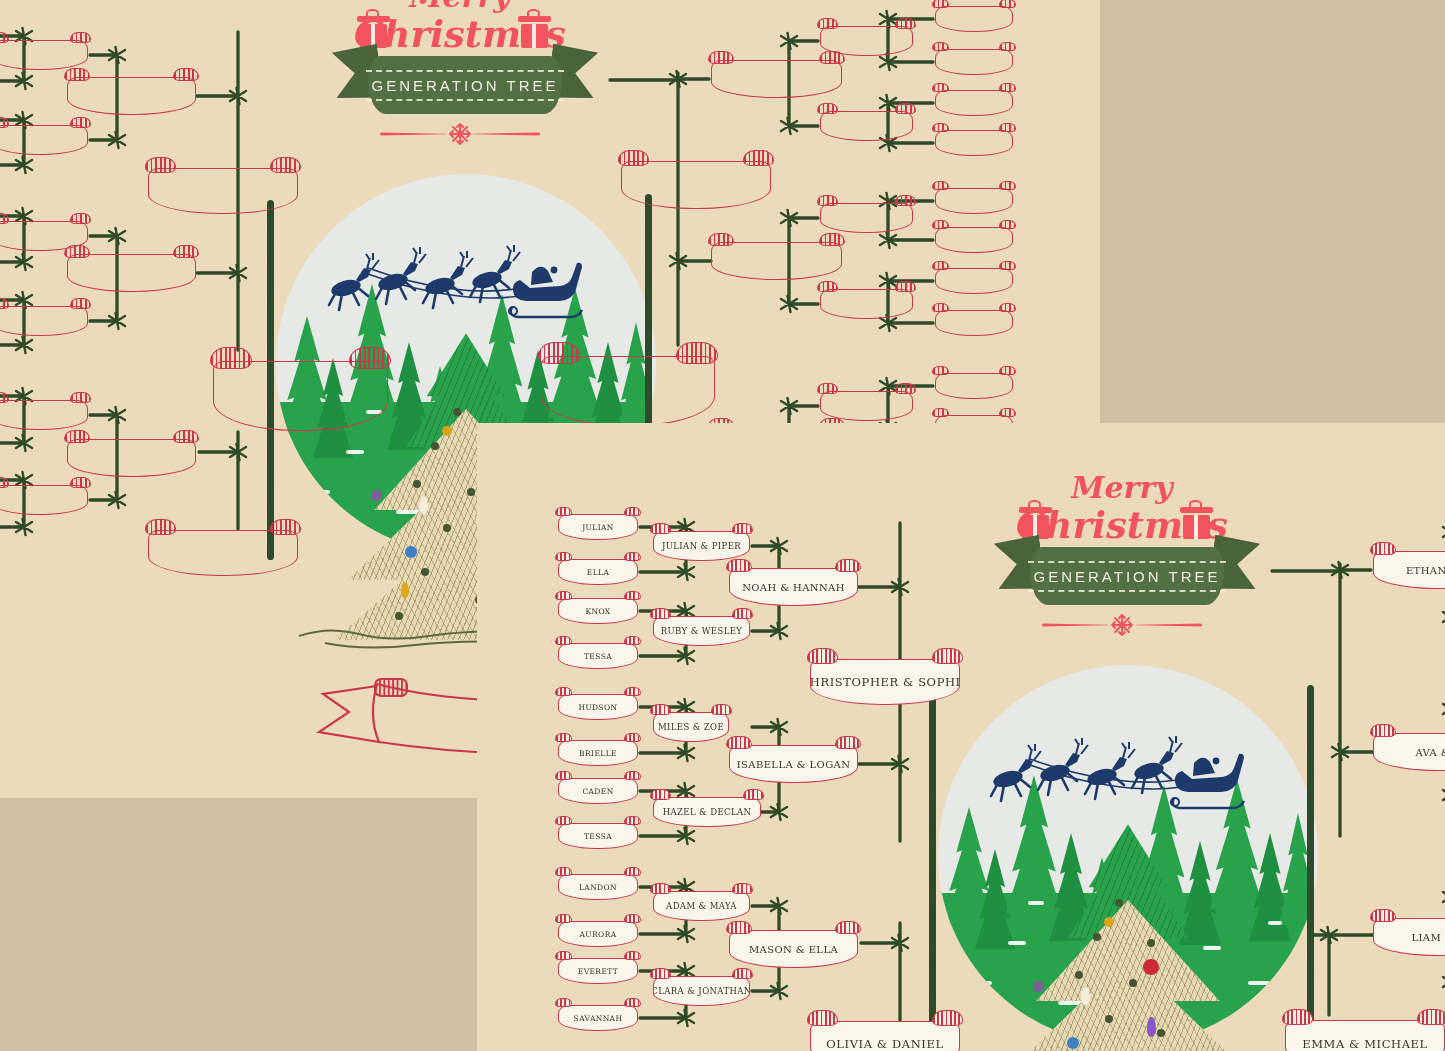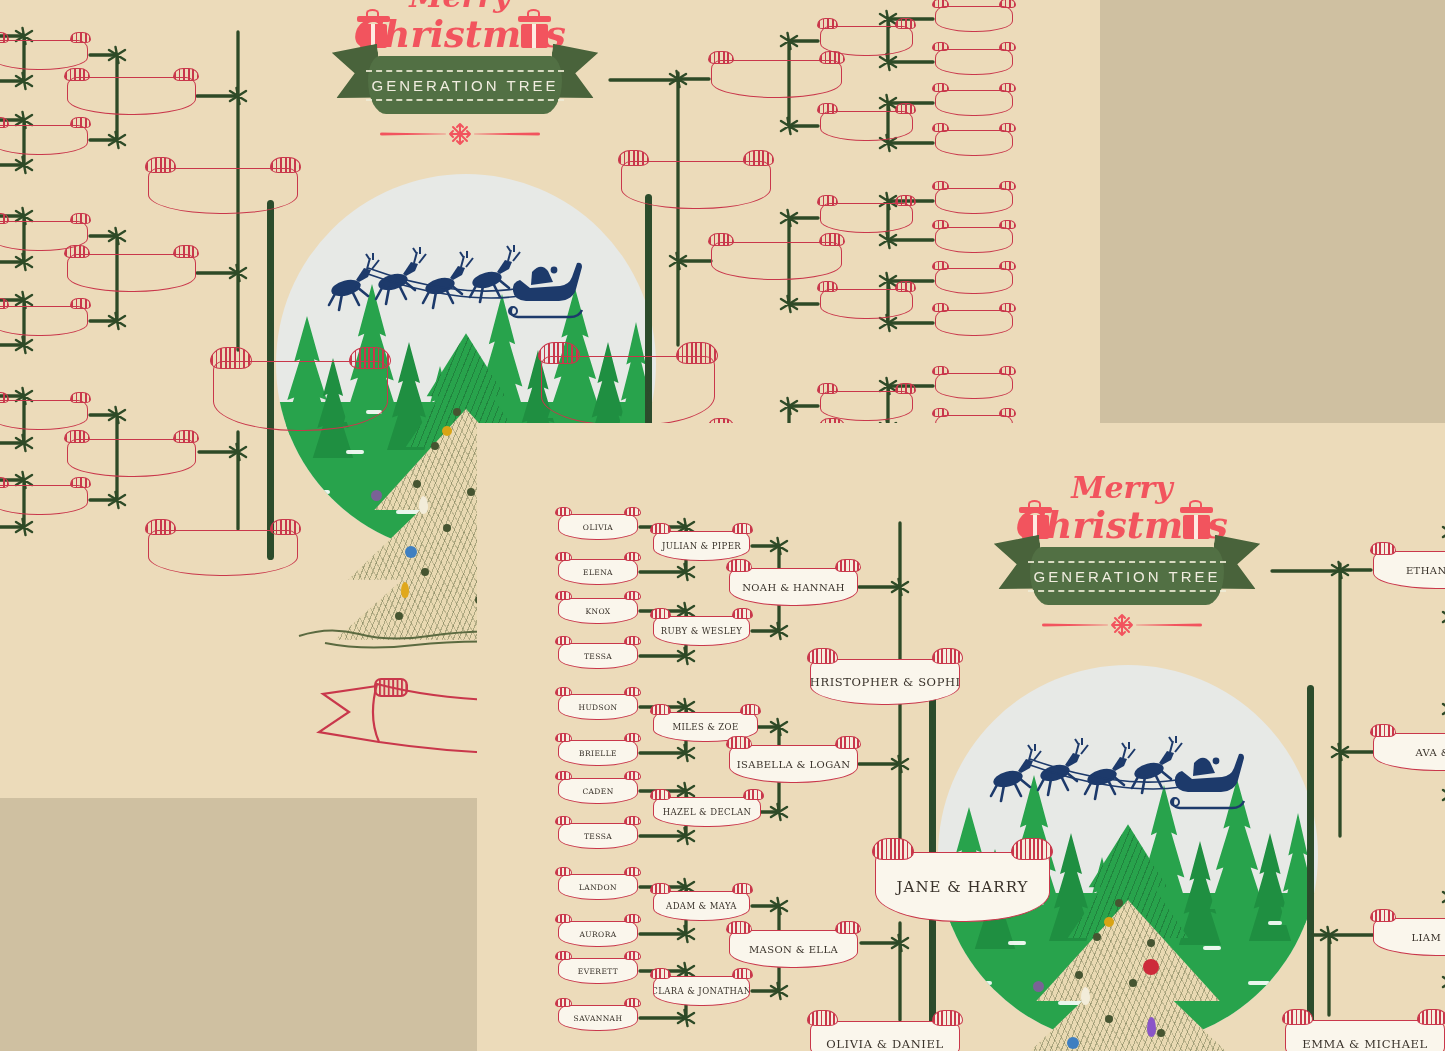--- a/index.html
+++ b/index.html
@@ -597,7 +597,7 @@
     </svg>
     <div class="banner filled b-s4" style="left:81px;top:91px;width:80px;height:26px">
       <div class="scroll">
-        <span class="blabel">OLIVIA</span>
+        <span class="blabel">JULIAN</span>
       </div>
       <div class="curl" style="left:-3px;top:-7px;width:17px;height:9px"></div>
       <div class="curl" style="right:-3px;top:-7px;width:17px;height:9px"></div>

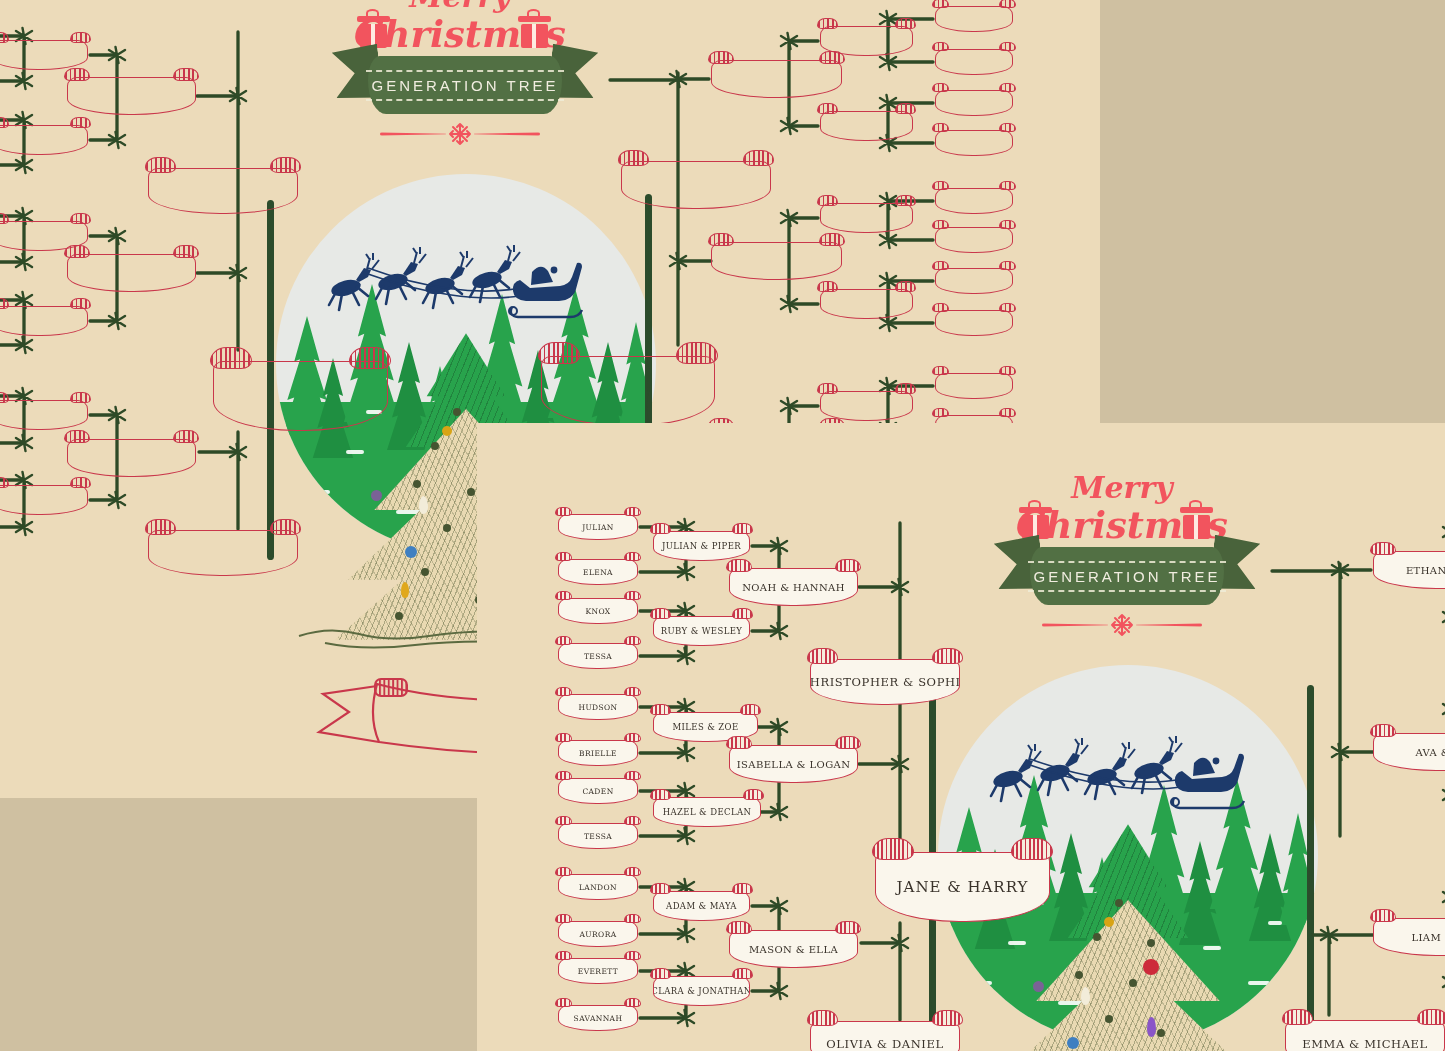--- a/index.html
+++ b/index.html
@@ -604,7 +604,7 @@
     </div>
     <div class="banner filled b-s4" style="left:81px;top:136px;width:80px;height:26px">
       <div class="scroll">
-        <span class="blabel">ELENA</span>
+        <span class="blabel">ELLA</span>
       </div>
       <div class="curl" style="left:-3px;top:-7px;width:17px;height:9px"></div>
       <div class="curl" style="right:-3px;top:-7px;width:17px;height:9px"></div>

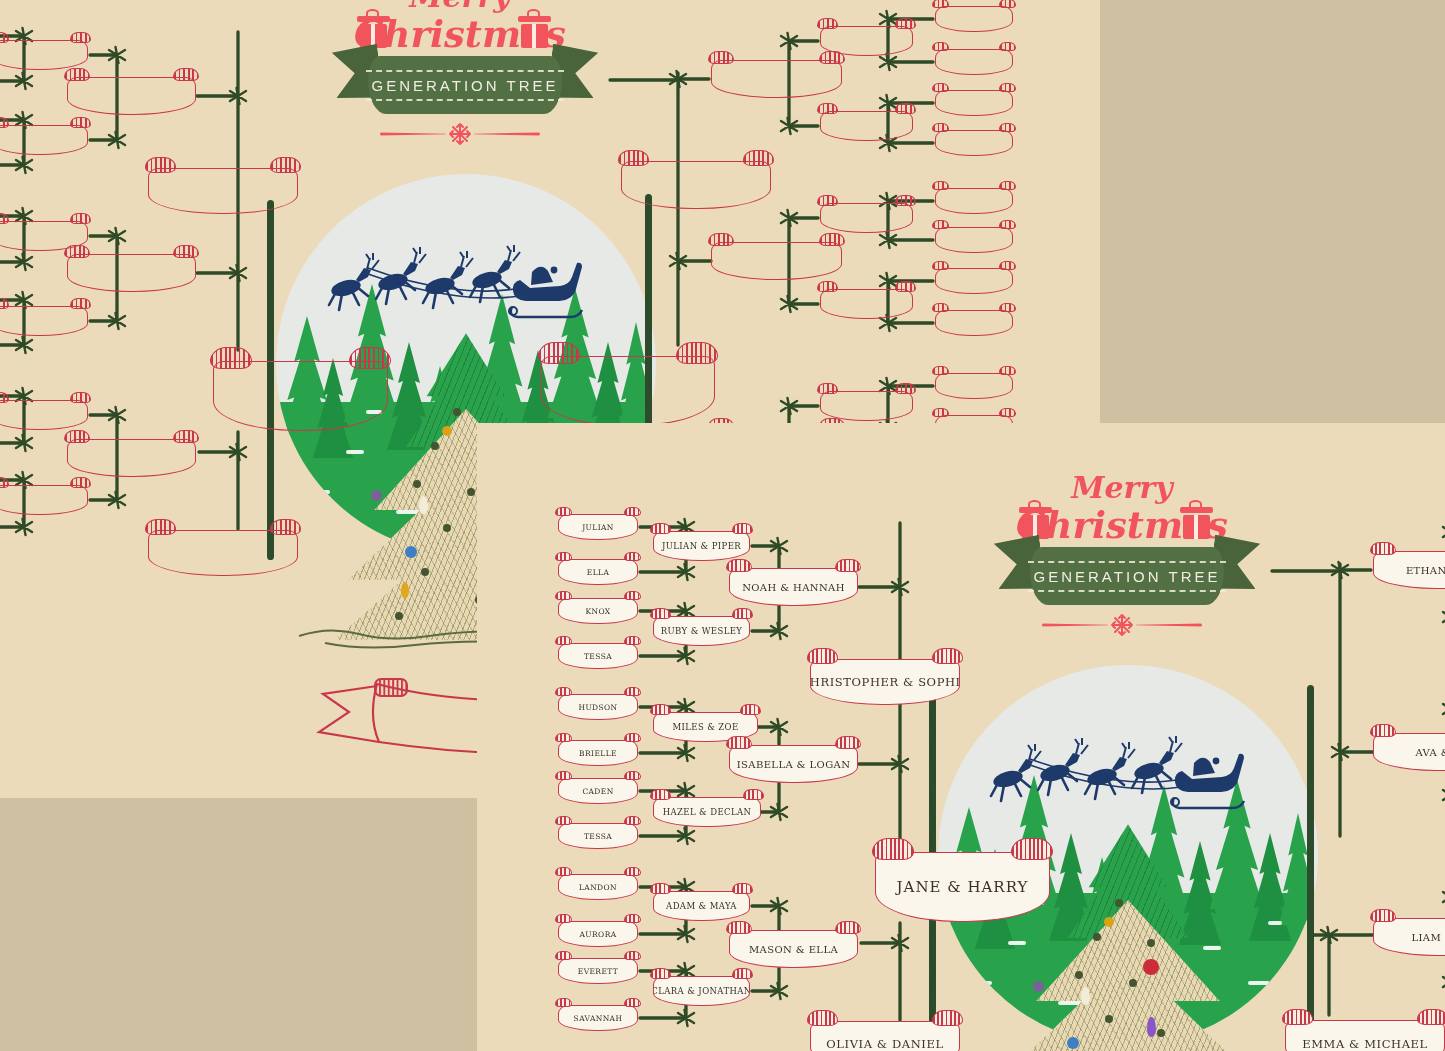--- a/index.html
+++ b/index.html
@@ -693,7 +693,7 @@
       <div class="curl" style="left:-3px;top:-8px;width:21px;height:11px"></div>
       <div class="curl" style="right:-3px;top:-8px;width:21px;height:11px"></div>
     </div>
-    <div class="banner filled b-s3" style="left:176px;top:289px;width:105px;height:30px">
+    <div class="banner filled b-s3" style="left:176px;top:289px;width:76px;height:30px">
       <div class="scroll">
         <span class="blabel">MILES &amp; ZOE</span>
       </div>

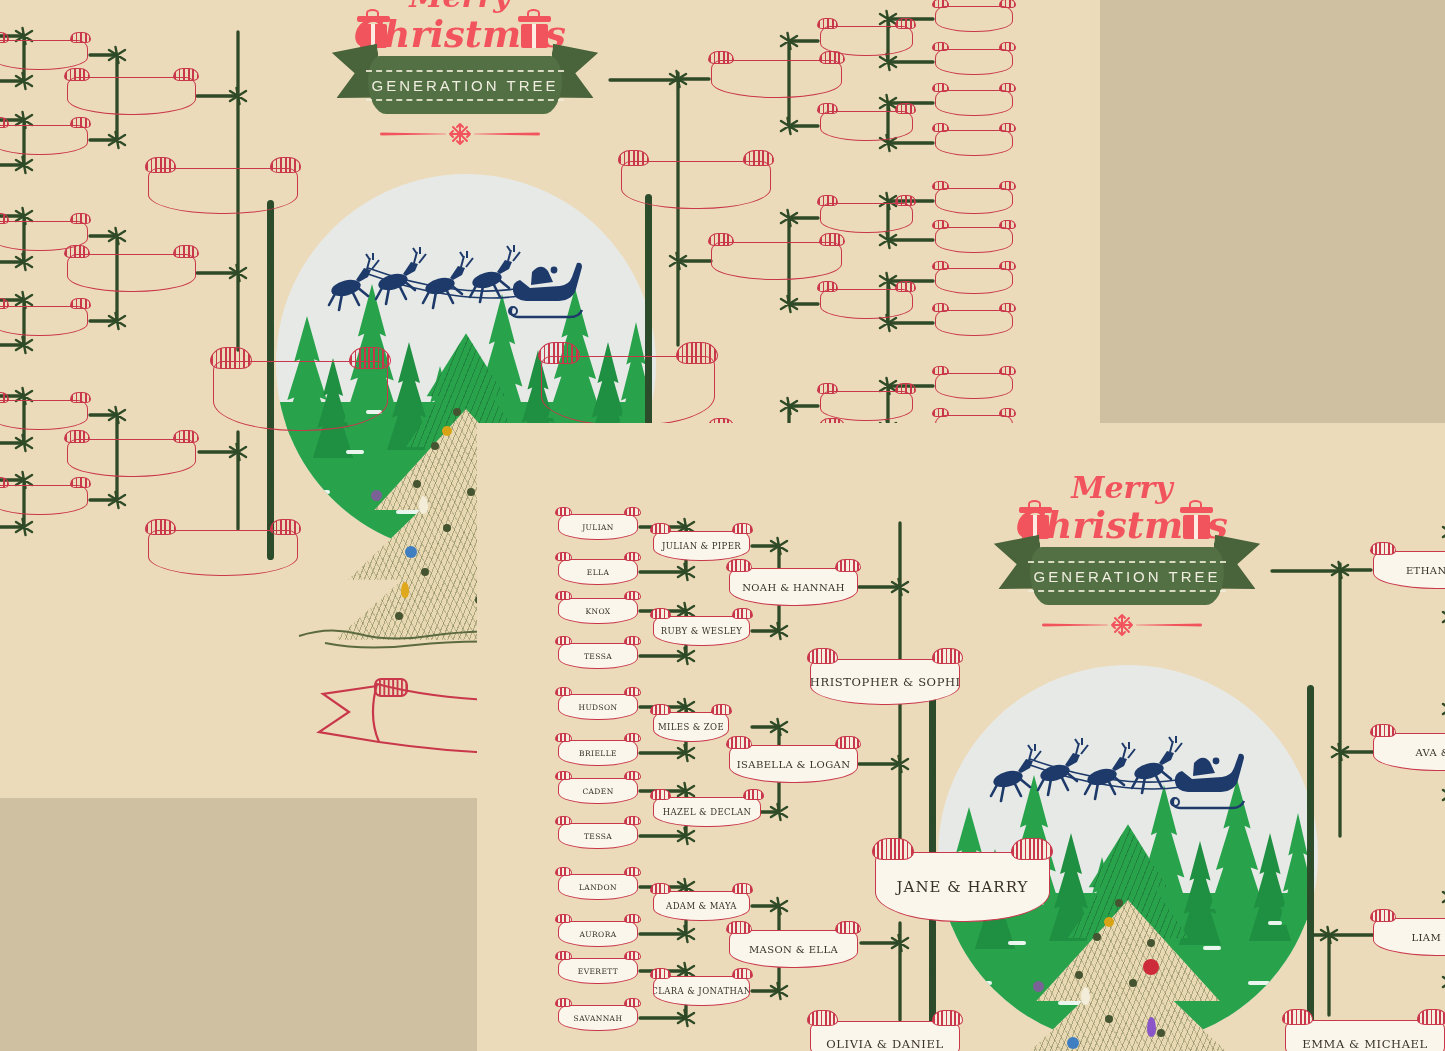--- a/index.html
+++ b/index.html
@@ -756,13 +756,6 @@
       <div class="curl" style="left:-3px;top:-11px;width:31px;height:16px"></div>
       <div class="curl" style="right:-3px;top:-11px;width:31px;height:16px"></div>
     </div>
-    <div class="banner filled b-s0" style="left:398px;top:429px;width:175px;height:70px">
-      <div class="scroll">
-        <span class="blabel">JANE &amp; HARRY</span>
-      </div>
-      <div class="curl" style="left:-3px;top:-14px;width:42px;height:22px"></div>
-      <div class="curl" style="right:-3px;top:-14px;width:42px;height:22px"></div>
-    </div>
     <div class="banner filled b-s2" style="left:896px;top:128px;width:131px;height:38px">
       <div class="scroll">
         <span class="blabel">ETHAN &amp; C</span>

